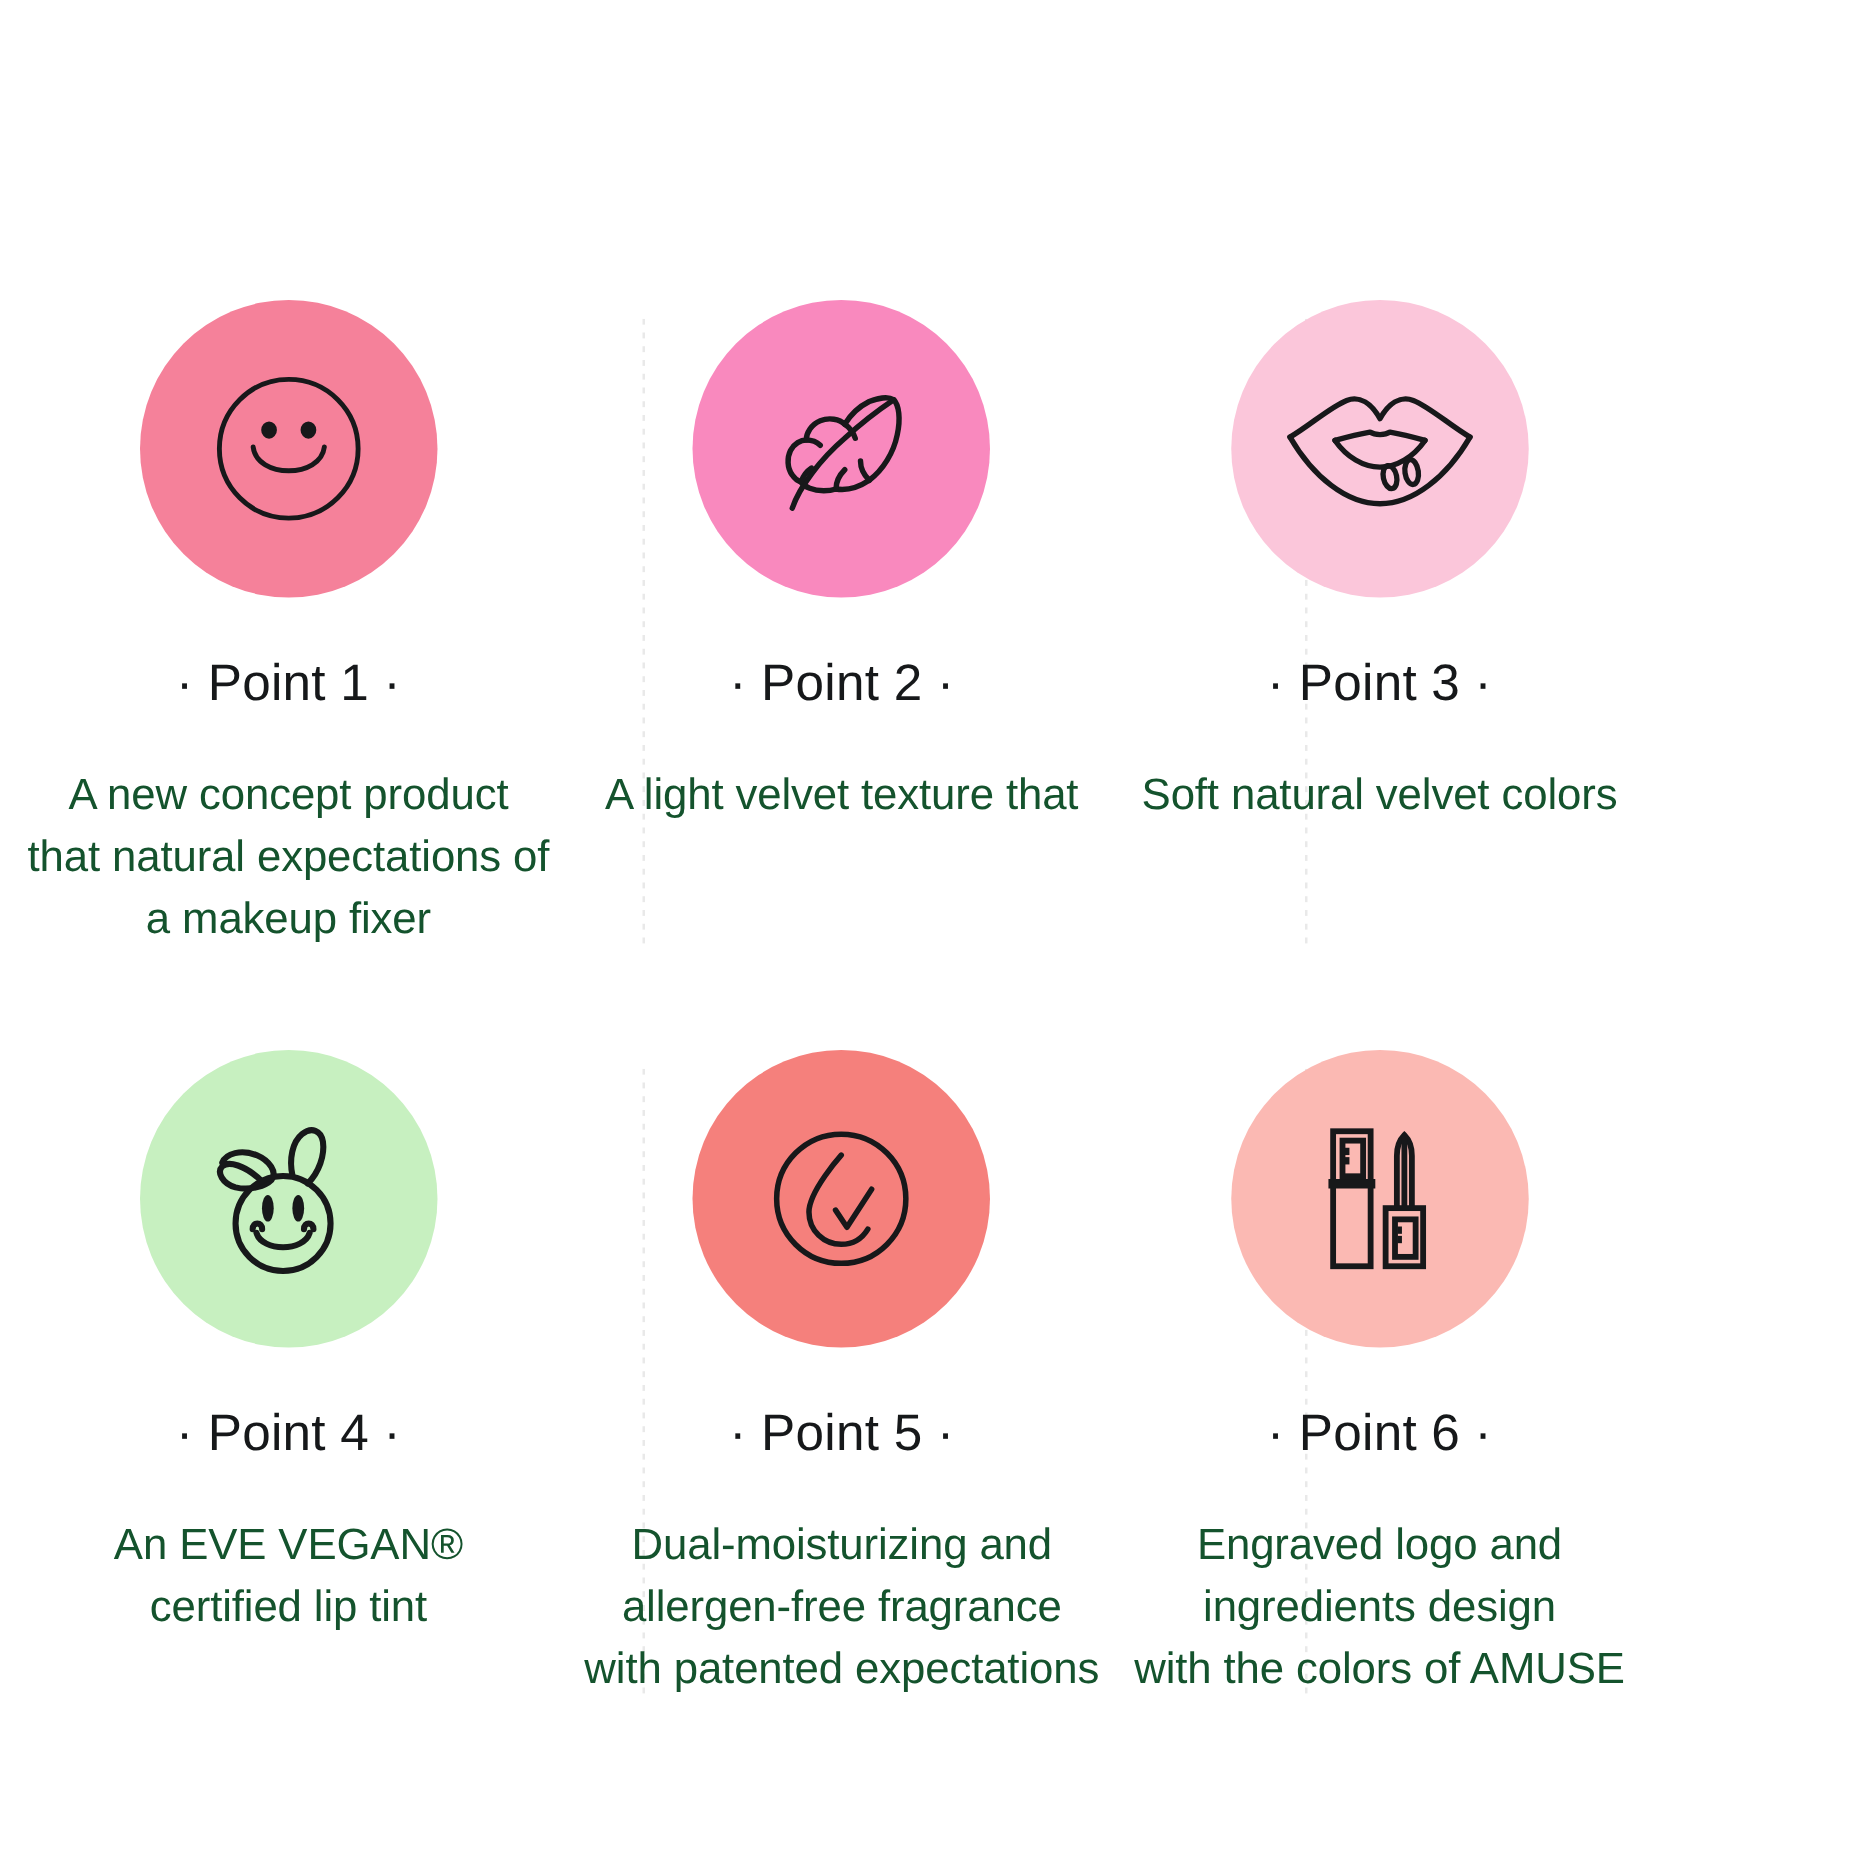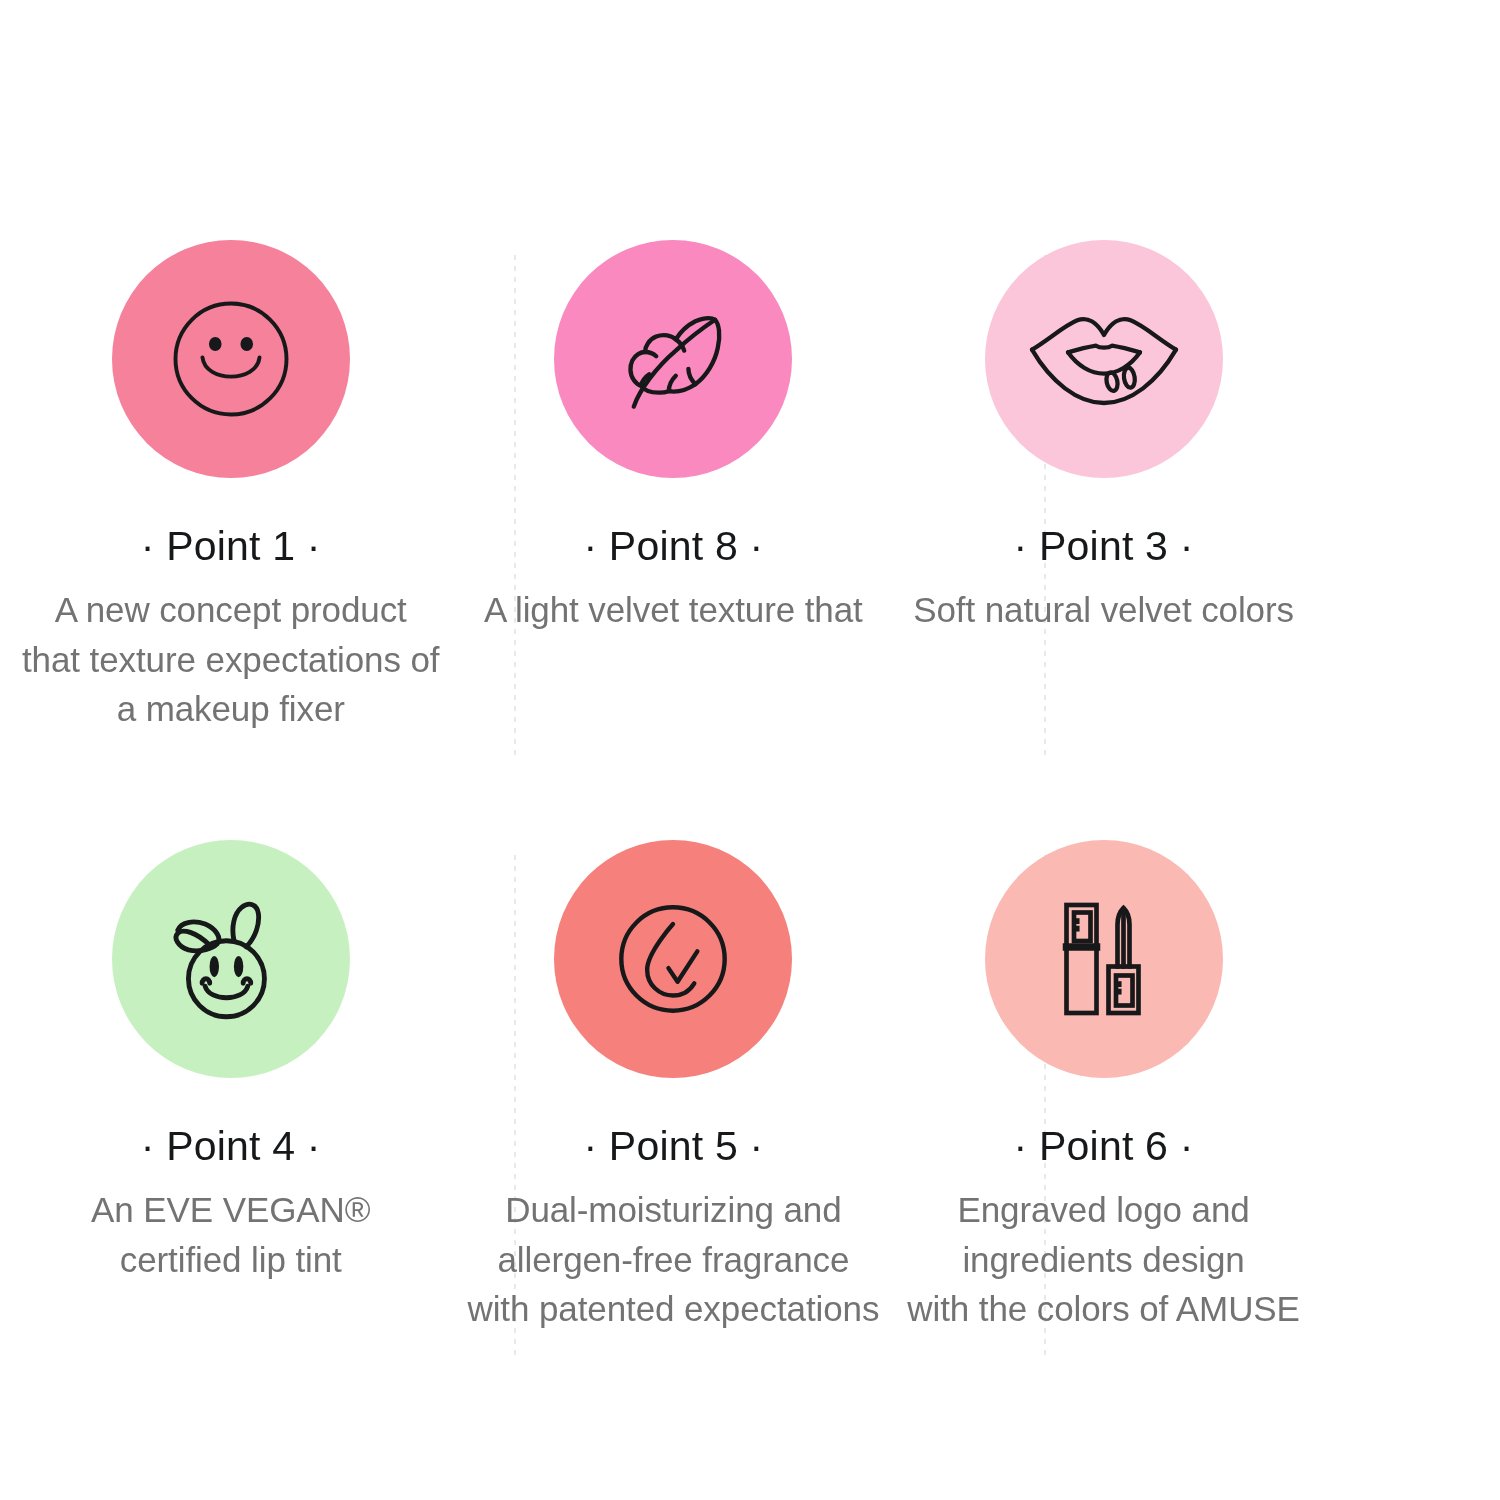--- a/index.html
+++ b/index.html
@@ -147,7 +147,7 @@
           </svg>
         </span>
       </div>
-      <div class="point-title">· Point 8 ·</div>
+      <div class="point-title">· Point 2 ·</div>
       <div class="point-desc">
         <span class="ln">A light velvet texture that</span>
       </div>

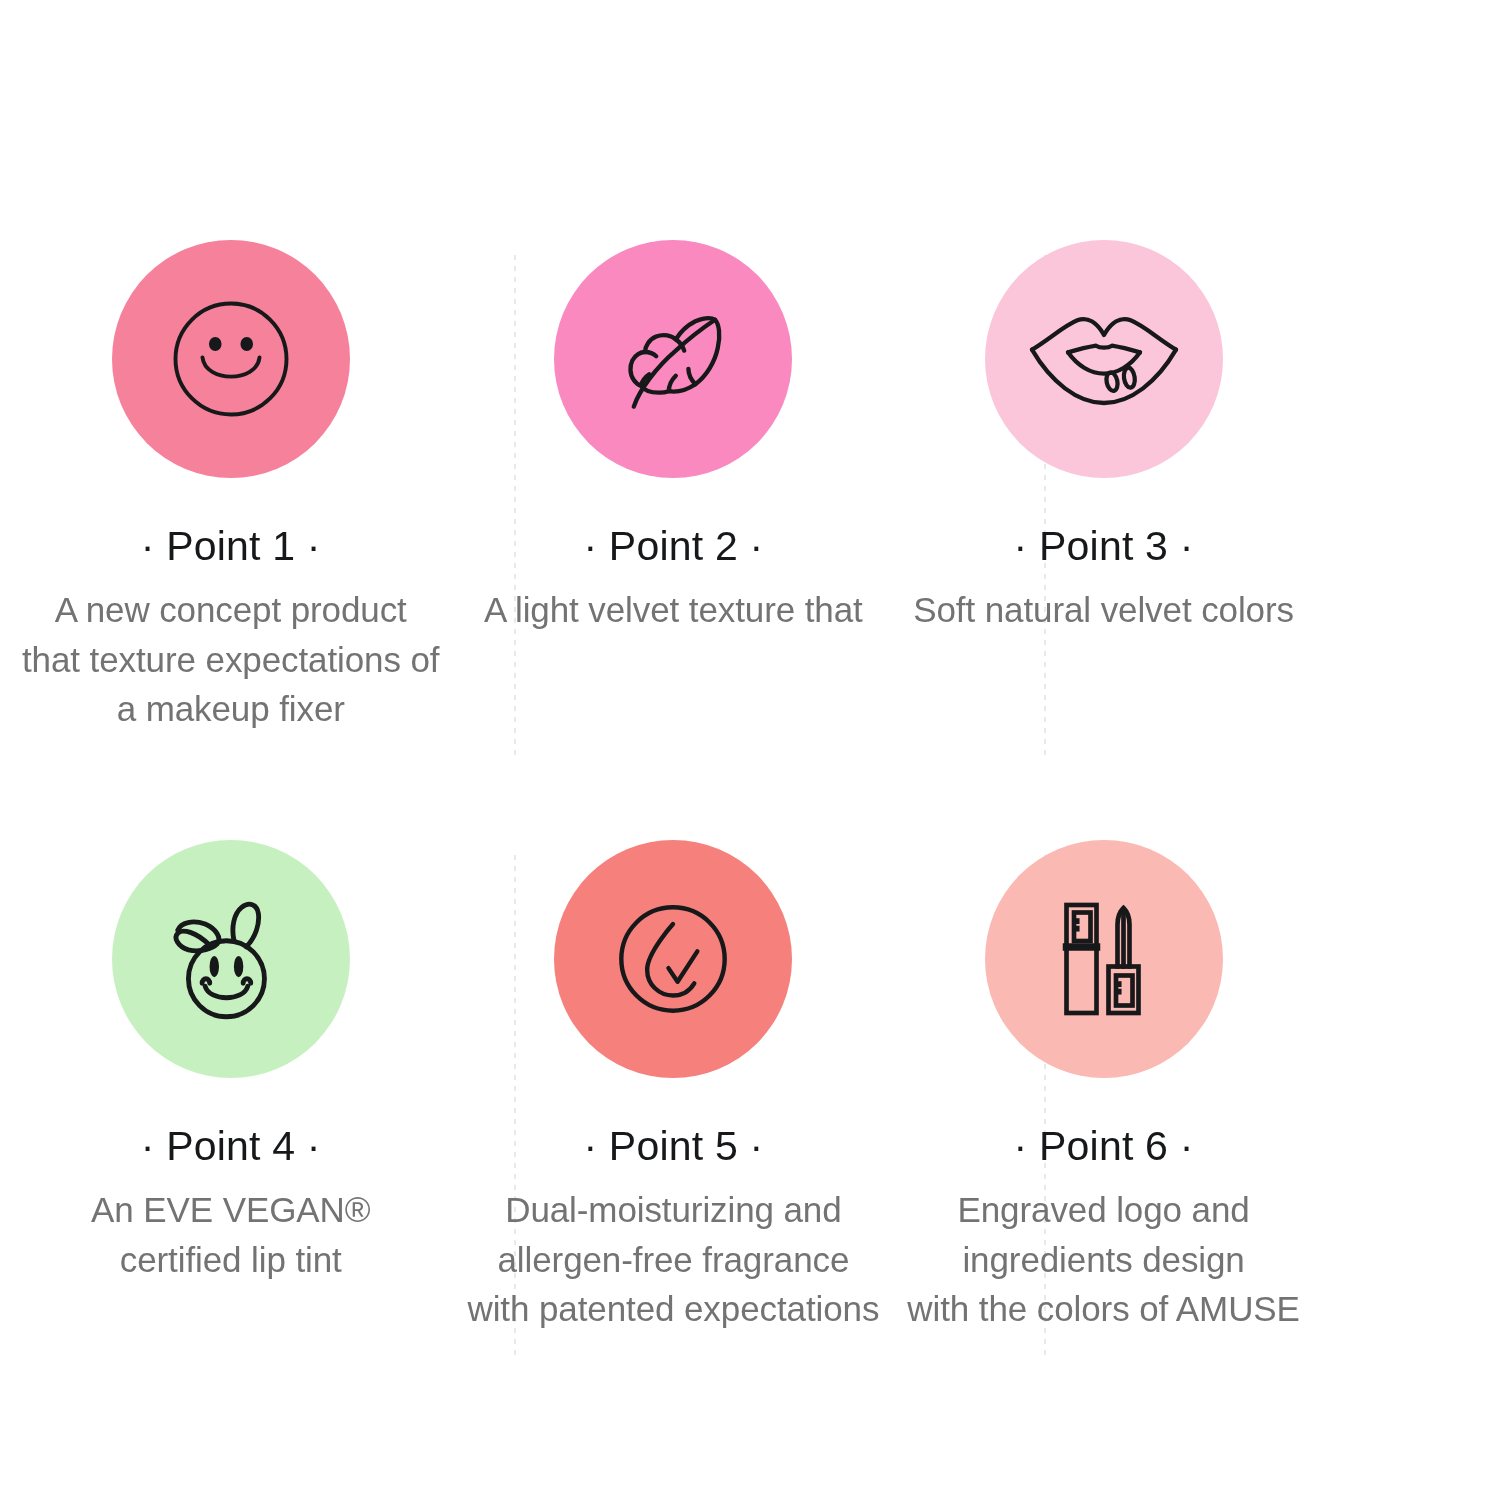--- a/index.html
+++ b/index.html
@@ -81,12 +81,12 @@
   }
 
   .point-desc {
-    margin-top: 18px;
+    margin-top: 44px;
     font-size: 35px;
     font-weight: 400;
     line-height: 1.42;
     text-align: center;
-    color: #737373;
+    color: #14532d;
     letter-spacing: -0.1px;
     max-width: 470px;
   }

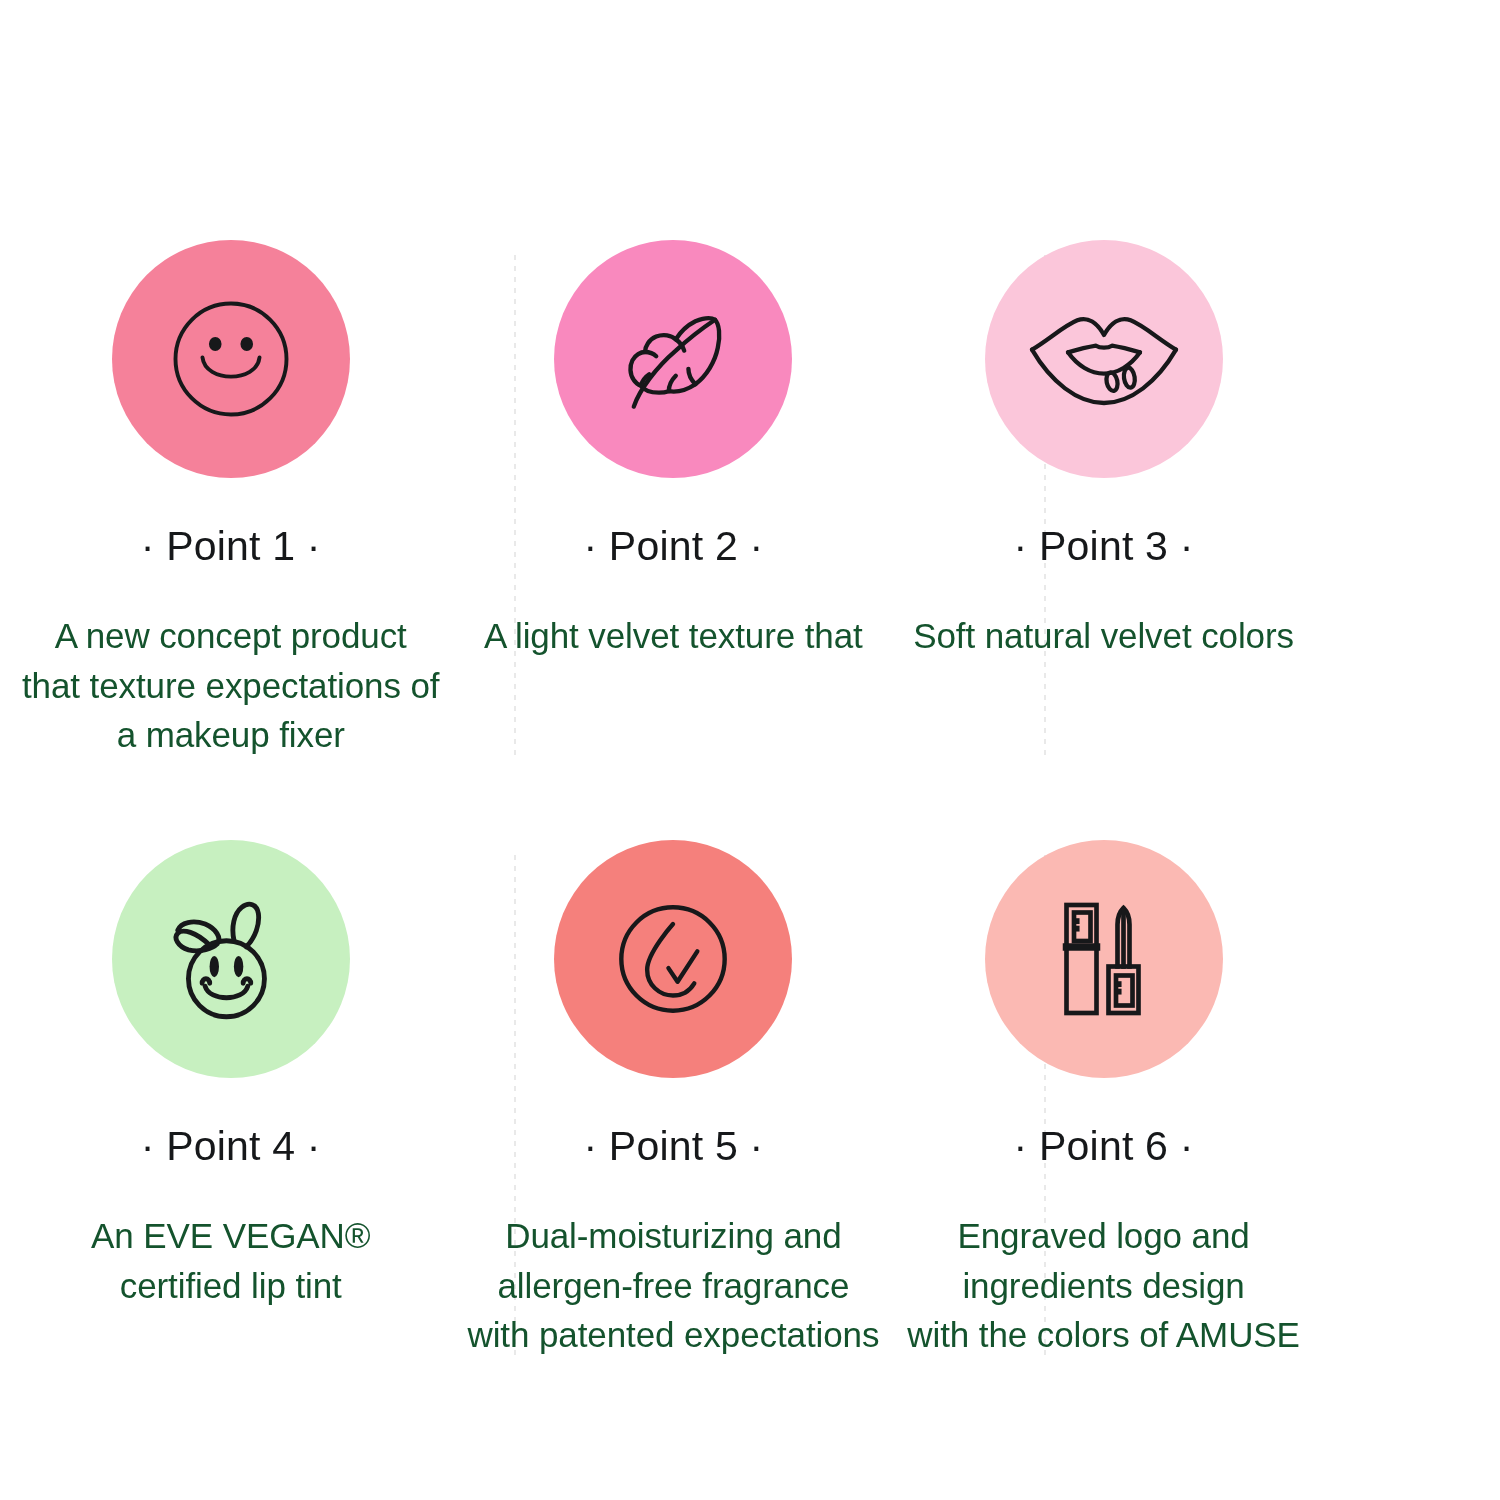--- a/index.html
+++ b/index.html
@@ -118,7 +118,7 @@
       <div class="point-title">· Point 1 ·</div>
       <div class="point-desc">
         <span class="ln">A new concept product</span>
-        <span class="ln">that texture expectations of</span>
+        <span class="ln">that natural expectations of</span>
         <span class="ln">a makeup fixer</span>
       </div>
     </div>

